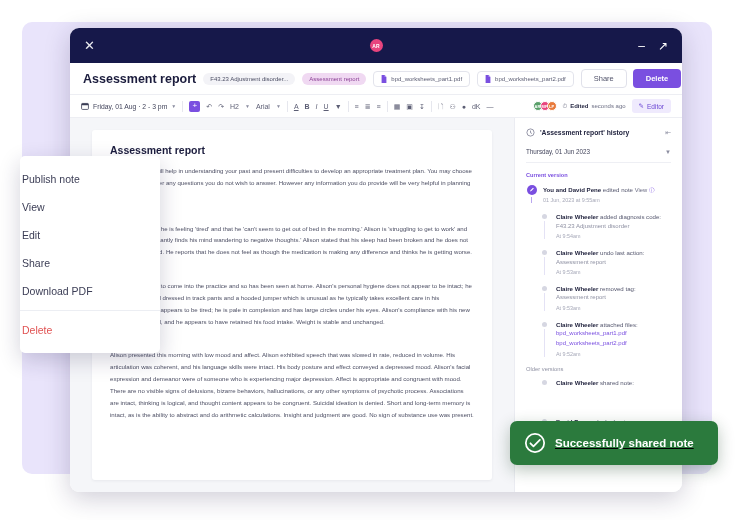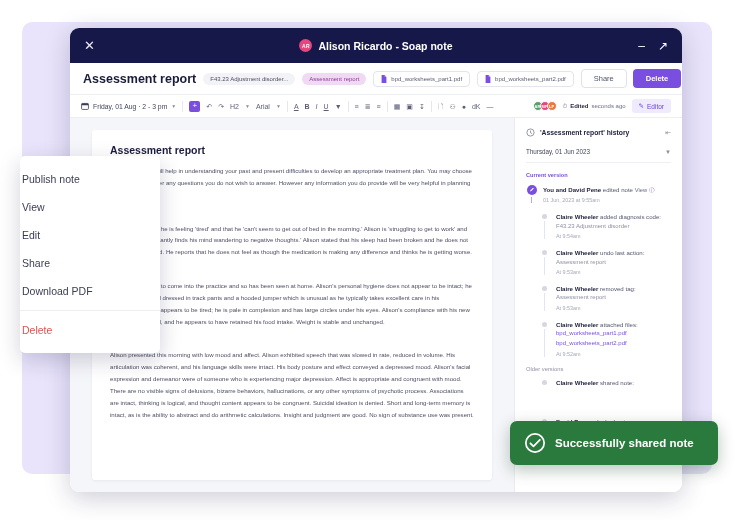--- a/index.html
+++ b/index.html
@@ -192,7 +192,6 @@
       <div class="tb-close">✕</div>
       <div class="tb-center">
         <div class="tb-avatar">AR</div>
-        <div class="tb-title">Alison Ricardo - Soap note</div>
       </div>
       <div class="tb-right">
         <span>–</span>

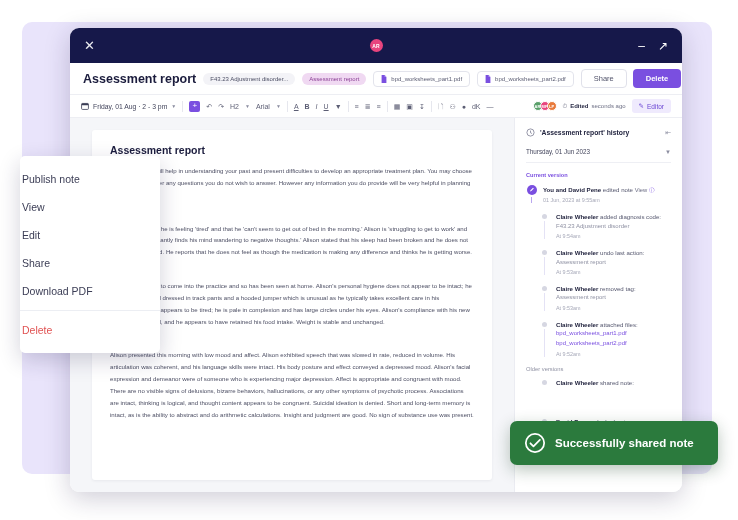--- a/index.html
+++ b/index.html
@@ -165,6 +165,7 @@
     background:#2b7a3d; border-radius:7px;
     display:flex; align-items:center; gap:9px; padding: 0 14px;
     box-shadow: 0 5px 16px rgba(20,60,30,.3);
+    text-decoration: underline;
   }
   .toast-txt { color:#fff; font-size:11.5px; font-weight:bold; }
 

